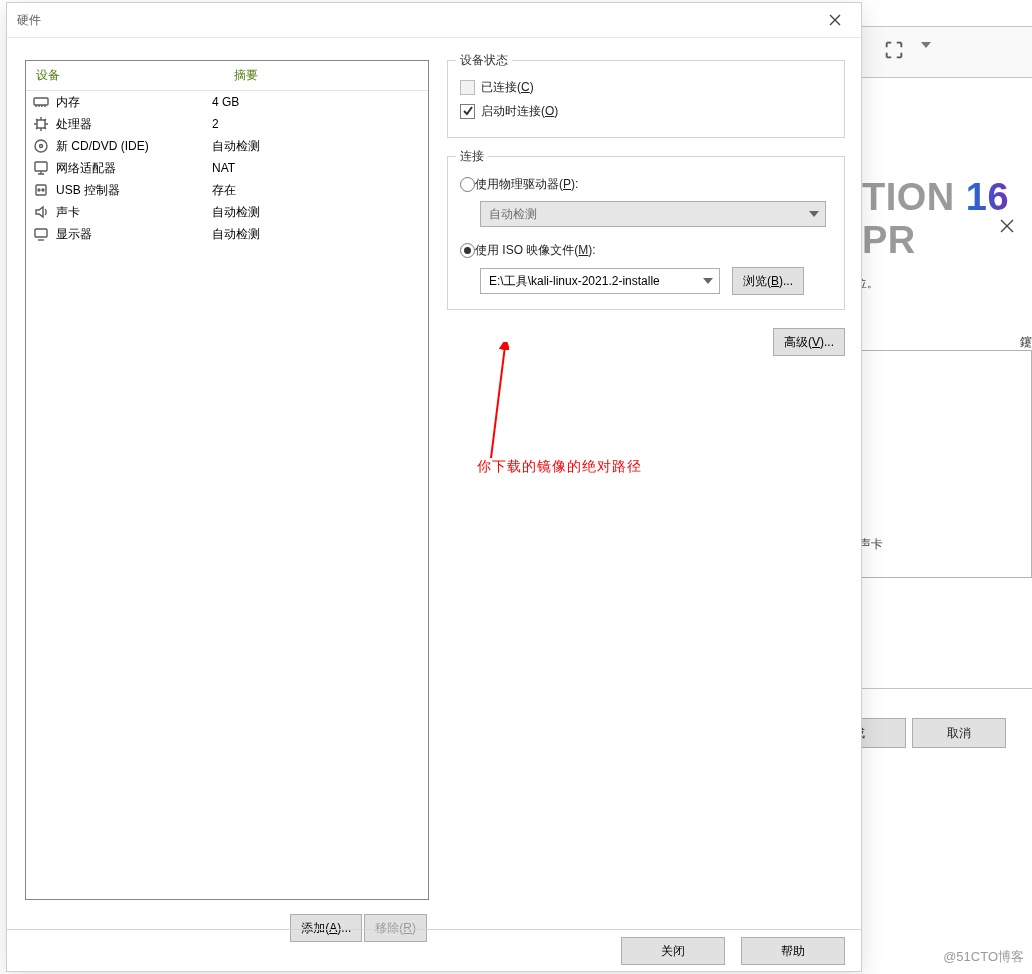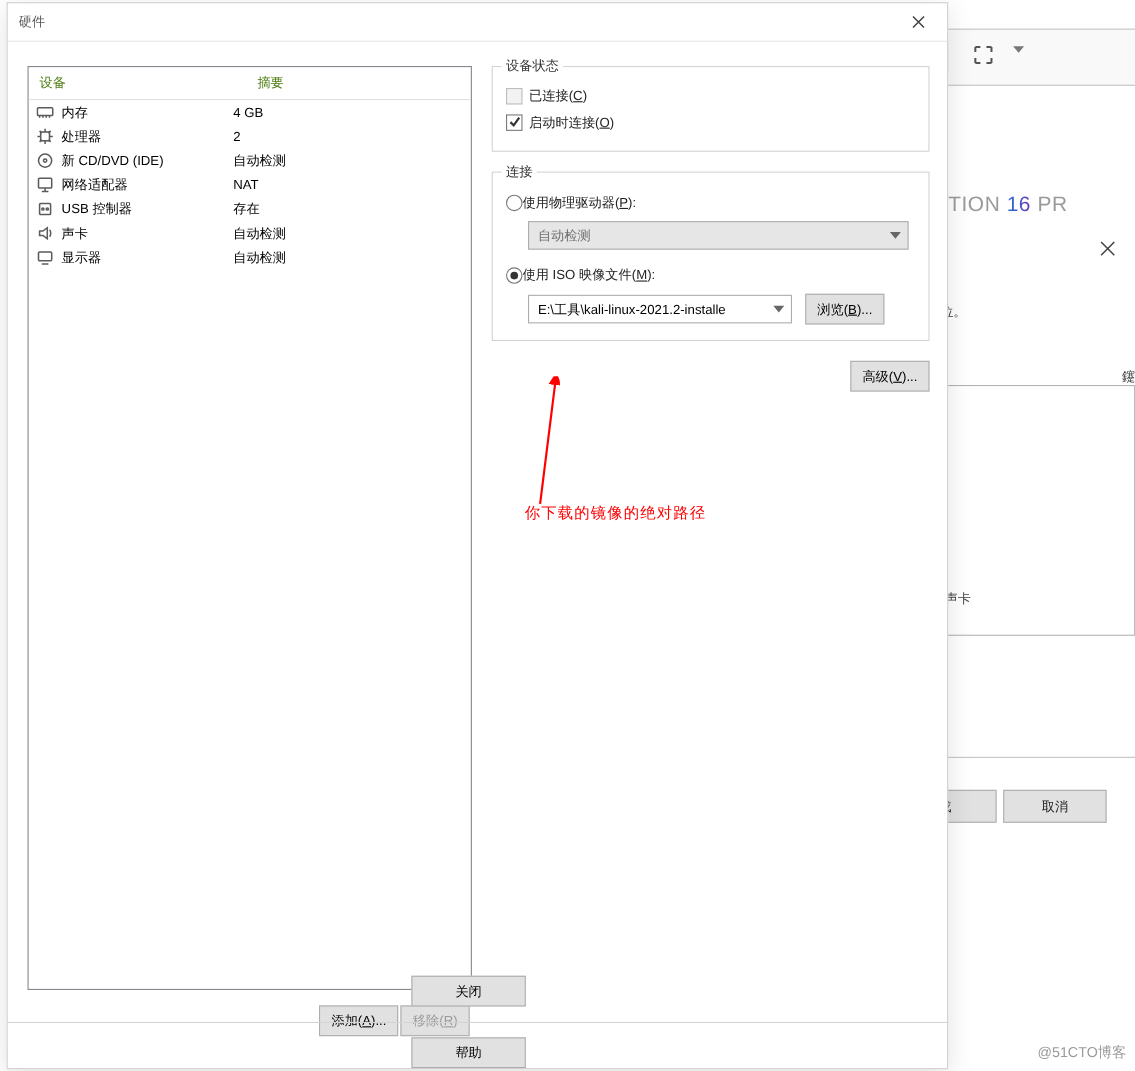--- a/index.html
+++ b/index.html
@@ -10,7 +10,7 @@
   .bg-toolbar .full-icon{position:absolute;left:22px;top:12px;width:26px;height:26px;}
   .bg-toolbar .full-icon svg{width:22px;height:22px;stroke:#555;fill:none;stroke-width:2;}
   .bg-toolbar .dd{position:absolute;left:60px;top:15px;width:0;height:0;border-left:5px solid transparent;border-right:5px solid transparent;border-top:6px solid #777;}
-  .brand{position:absolute;left:862px;top:176px;font-size:19px;letter-spacing:.5px;font-weight:400;color:#9a9a9a;}
+  .brand{position:absolute;left:862px;top:176px;font-size:38px;letter-spacing:.5px;font-weight:700;color:#9a9a9a;}
   .brand .num{background:linear-gradient(90deg,#1f6fd6,#6d33b9);-webkit-background-clip:text;background-clip:text;color:transparent;}
   .bg-x2{position:absolute;left:1000px;top:219px;width:20px;height:20px;cursor:pointer;}
   .bg-x2 svg{width:14px;height:14px;stroke:#444;stroke-width:1.4;}

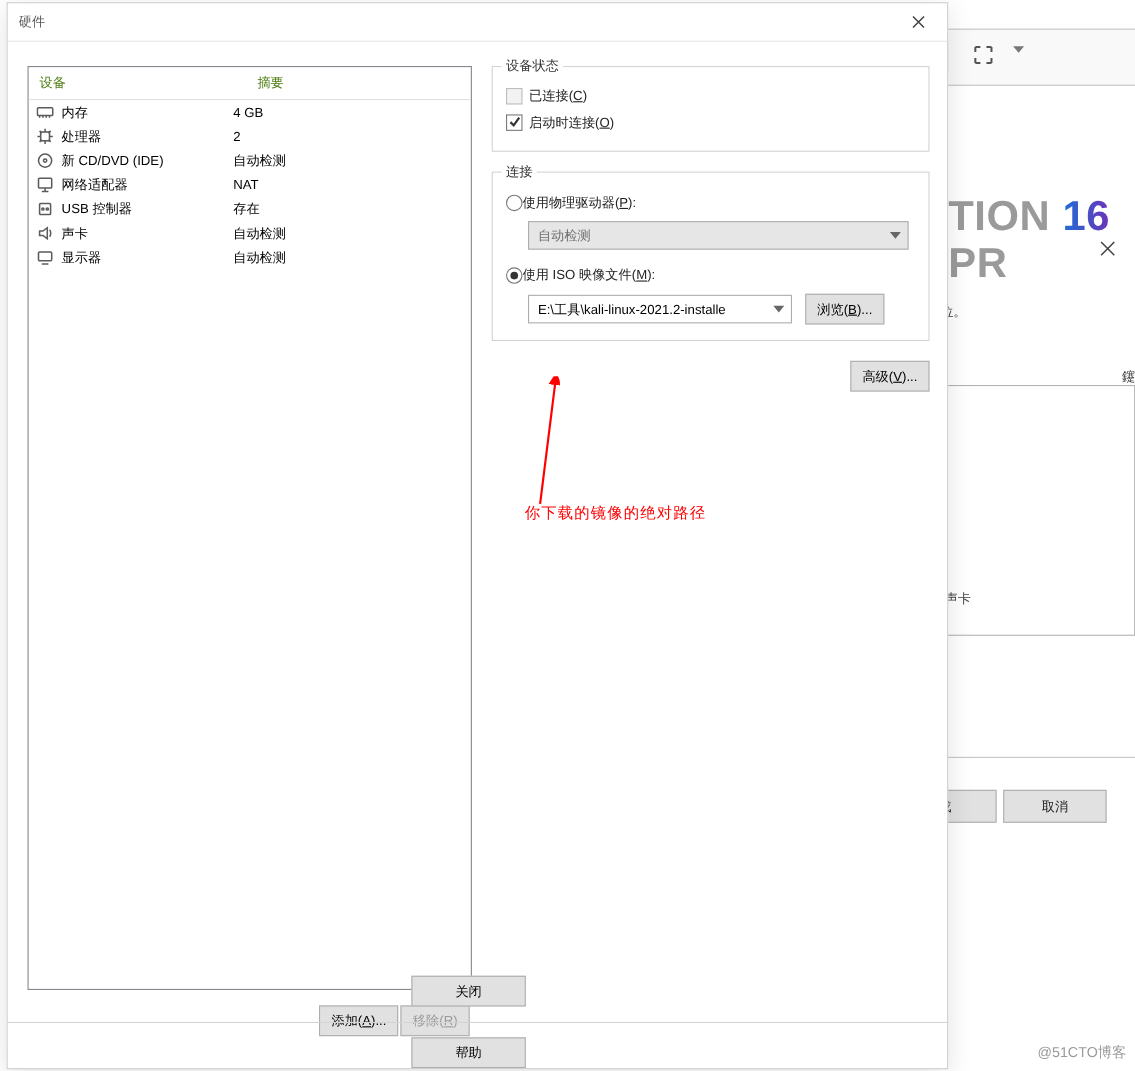--- a/index.html
+++ b/index.html
@@ -63,7 +63,7 @@
   .u{text-decoration:underline;}
   .annot-arrow{position:absolute;left:456px;top:304px;width:46px;height:120px;pointer-events:none;}
   .annot{position:absolute;left:470px;top:420px;color:#ff0000;font-size:14px;letter-spacing:1px;}
-  .footer{position:absolute;left:0;bottom:0;width:100%;height:42px;border-top:1px solid #d4d4d4;display:flex;justify-content:flex-end;align-items:center;gap:28px;padding-right:16px;box-sizing:border-box;flex-direction:column;}
+  .footer{position:absolute;left:0;bottom:0;width:100%;height:42px;border-top:1px solid #d4d4d4;display:flex;justify-content:flex-end;align-items:center;gap:16px;padding-right:16px;box-sizing:border-box;}
 </style>
 </head>
 <body>

